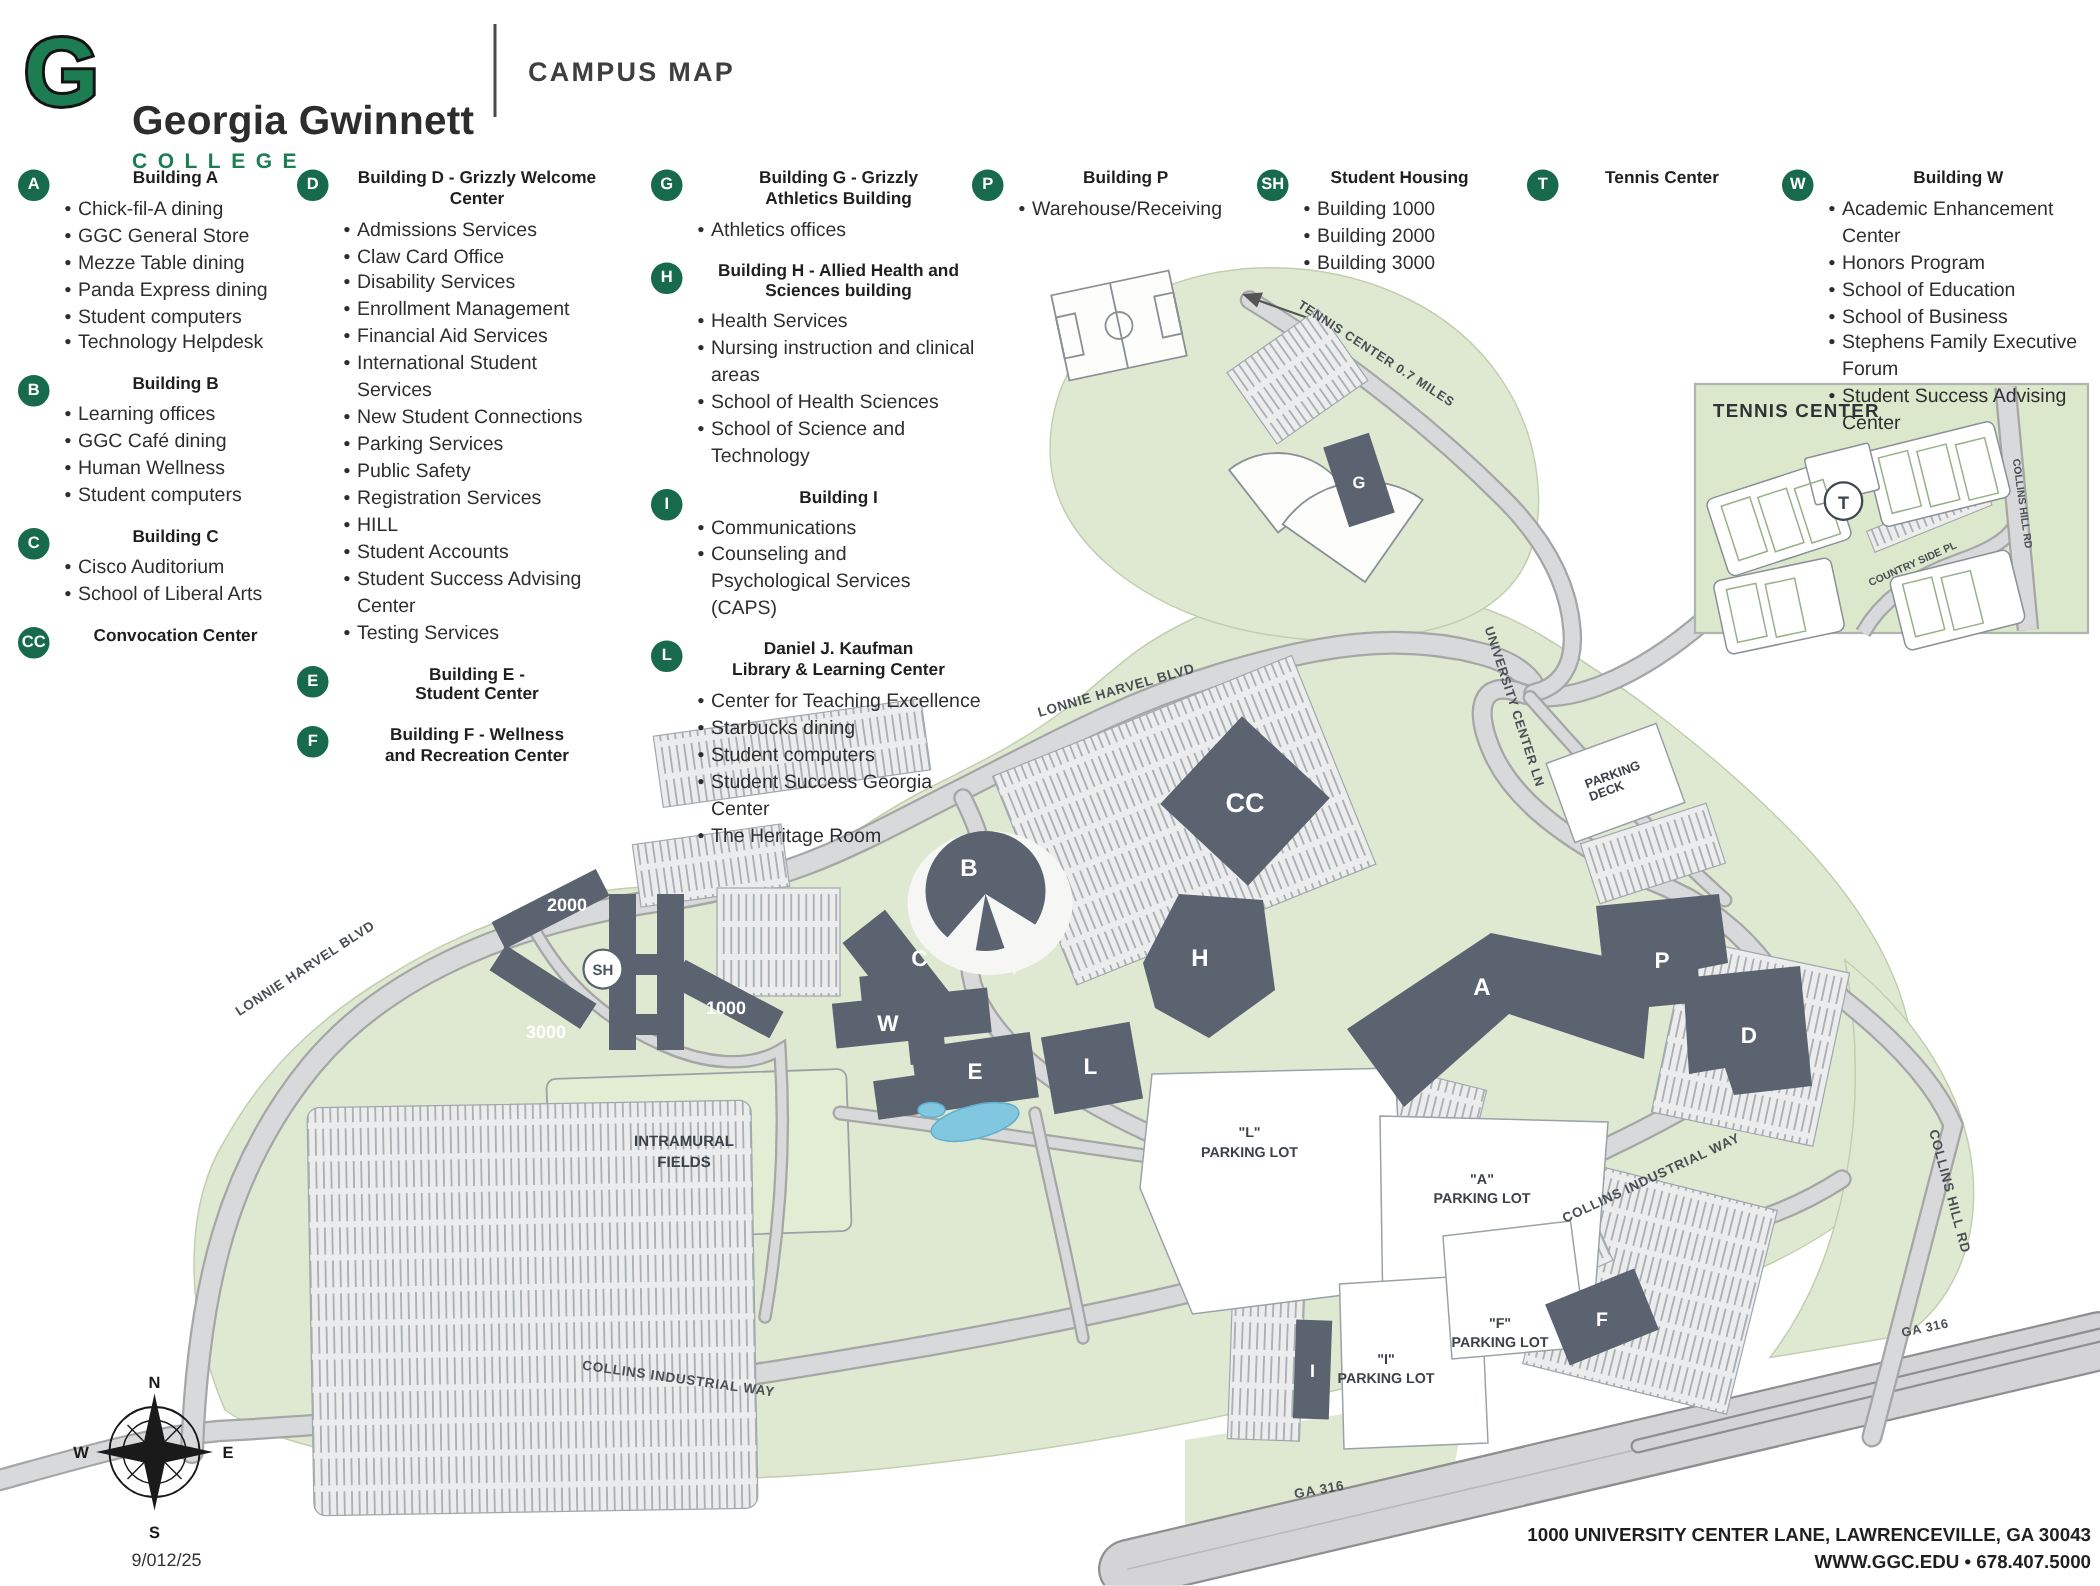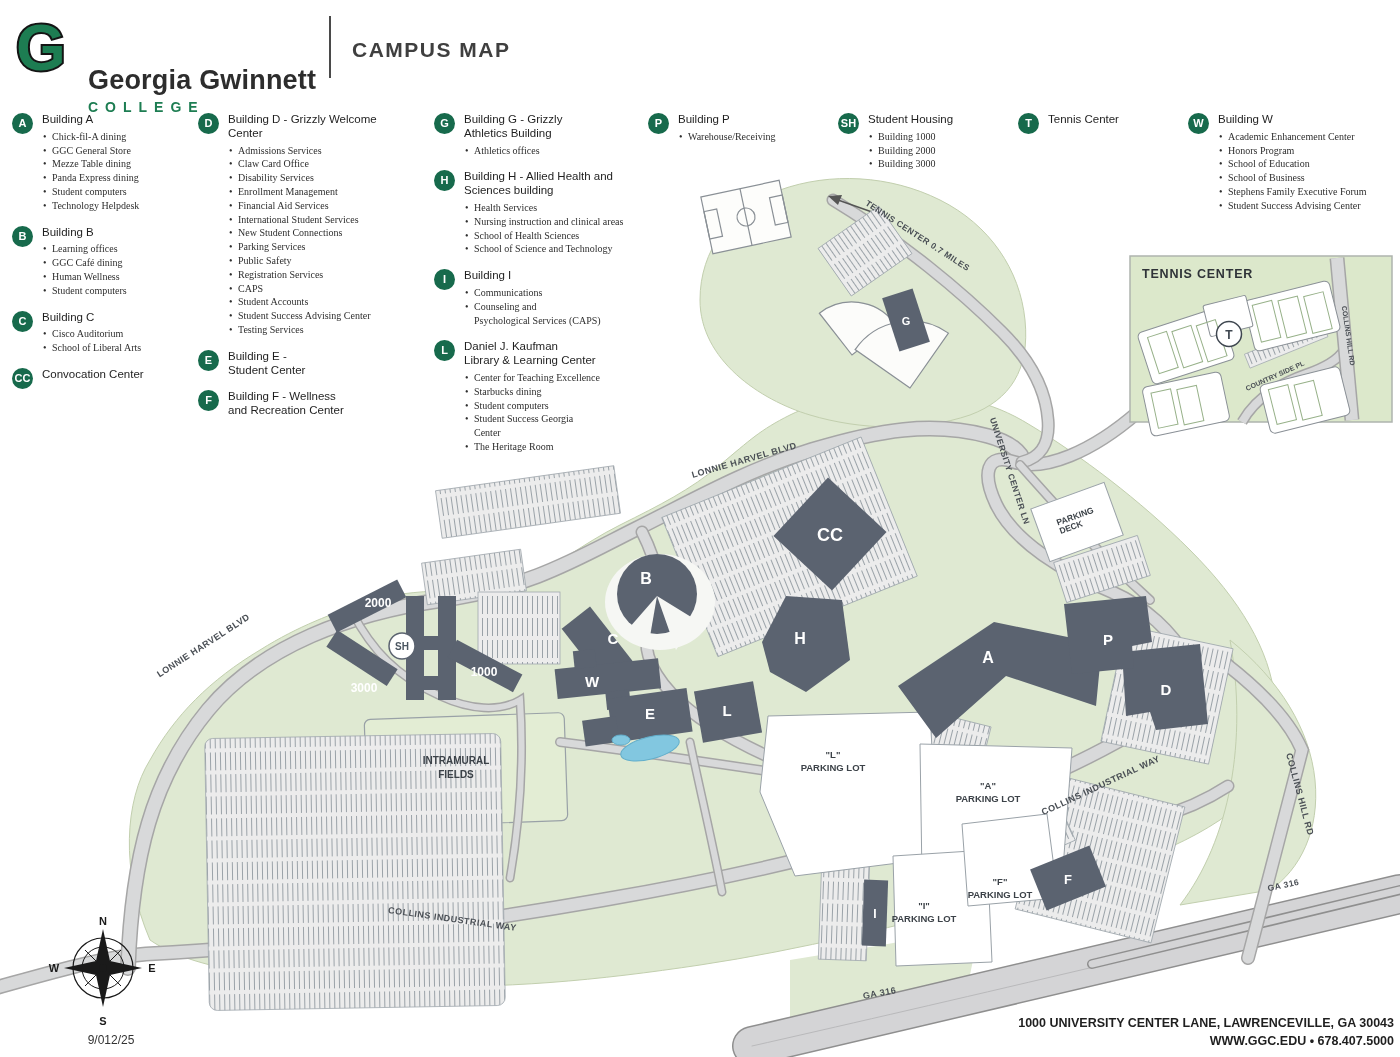--- a/index.html
+++ b/index.html
@@ -14,7 +14,7 @@
   #brand .l1{font-size:27px;font-weight:700;color:#2d2d2d;letter-spacing:.2px;white-space:nowrap;margin-top:41px;}
   #brand .l2{font-size:14px;font-weight:700;color:#1d7d52;letter-spacing:7px;text-align:left;margin-top:3px;}
   #vdiv{position:absolute;left:329px;top:16px;width:2px;height:62px;background:#4a4a4a;}
-  #maptitle{position:absolute;left:352px;top:38px;font-size:21px;font-weight:700;color:#3f3f3f;letter-spacing:1.5px;}
+  #maptitle{position:absolute;left:352px;top:38px;font-size:18px;font-weight:700;color:#3f3f3f;letter-spacing:1.5px;}
 
   
   .lcol{position:absolute;top:110px;}

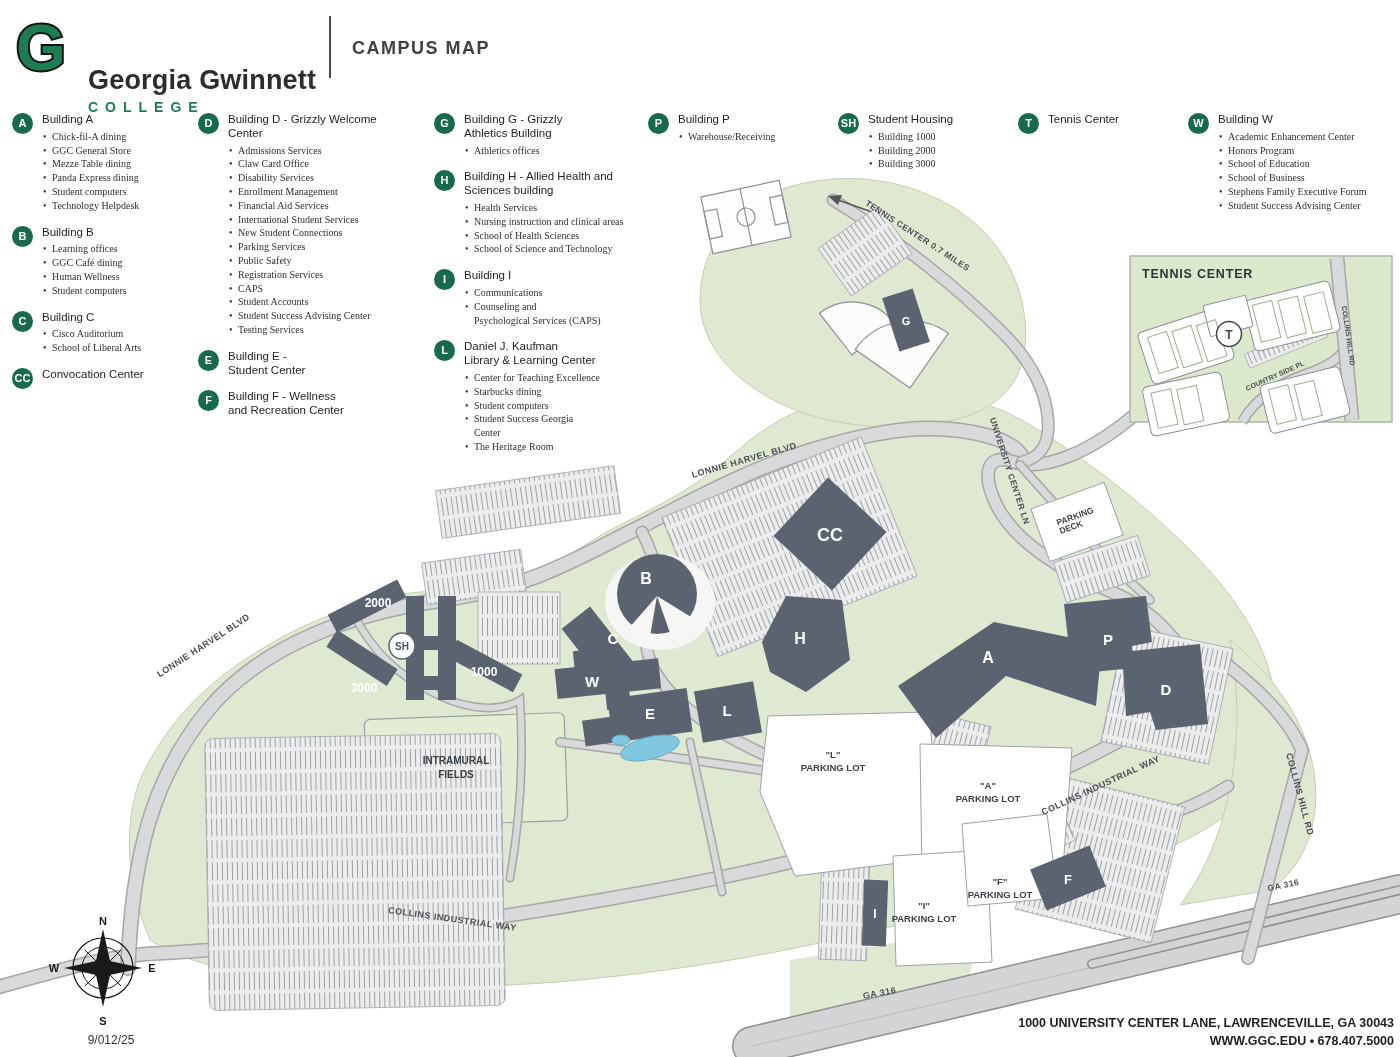--- a/index.html
+++ b/index.html
@@ -21,7 +21,7 @@
   .lgroup{margin-bottom:13px;position:relative;padding-left:30px;}
   .marker{position:absolute;left:0;top:0;min-width:21px;height:21px;border-radius:11px;background:#176a4c;
           color:#fff;font-size:11px;font-weight:700;text-align:center;line-height:21px;padding:0 2px;box-sizing:border-box;}
-  .g-title{font-size:11.5px;font-weight:400;color:#1f1f1f;line-height:1.2;white-space:pre-line;margin-top:3px;}
+  .g-title{font-size:11.5px;font-weight:700;color:#1f1f1f;line-height:1.2;white-space:pre-line;margin-top:3px;text-align:center;}
   ul.items{list-style:none;margin:3px 0 0 0;padding:0;}
   ul.items .li{font-size:10px;color:#2e2e2e;line-height:1.38;position:relative;padding-left:10px;white-space:pre-line;font-family:Liberation Serif, serif;}
   ul.items .li::before{content:"\2022";position:absolute;left:1px;top:0;color:#2e2e2e;}

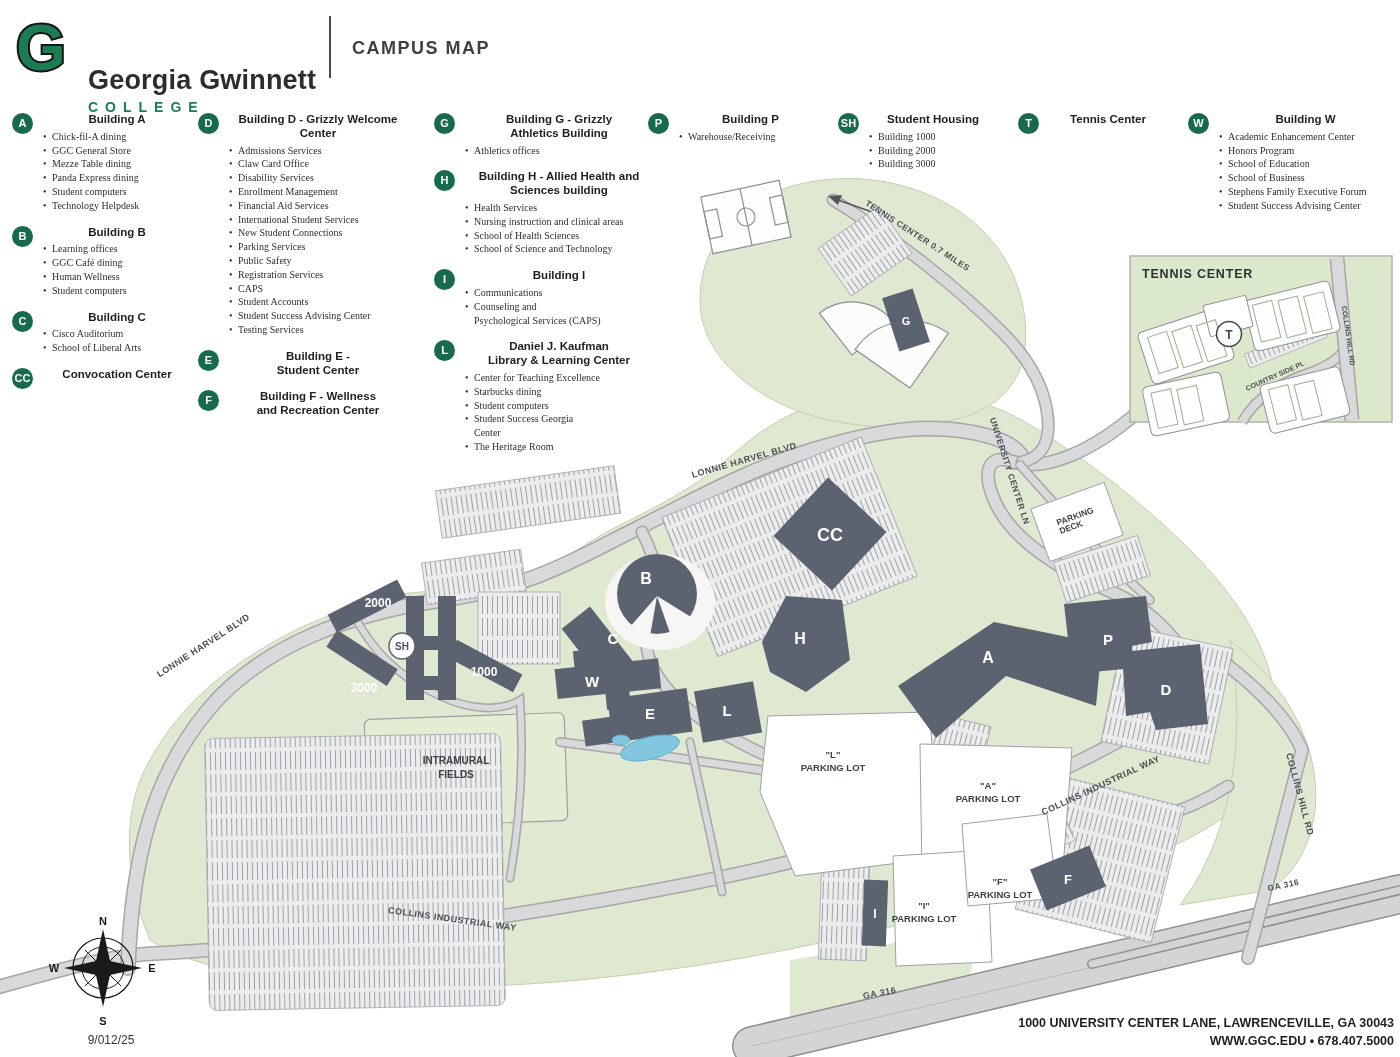--- a/index.html
+++ b/index.html
@@ -23,7 +23,7 @@
           color:#fff;font-size:11px;font-weight:700;text-align:center;line-height:21px;padding:0 2px;box-sizing:border-box;}
   .g-title{font-size:11.5px;font-weight:700;color:#1f1f1f;line-height:1.2;white-space:pre-line;margin-top:3px;text-align:center;}
   ul.items{list-style:none;margin:3px 0 0 0;padding:0;}
-  ul.items .li{font-size:10px;color:#2e2e2e;line-height:1.38;position:relative;padding-left:10px;white-space:pre-line;font-family:Liberation Serif, serif;}
+  ul.items .li{font-size:13px;color:#2e2e2e;line-height:1.38;position:relative;padding-left:10px;white-space:pre-line;}
   ul.items .li::before{content:"\2022";position:absolute;left:1px;top:0;color:#2e2e2e;}
 </style>
 </head>

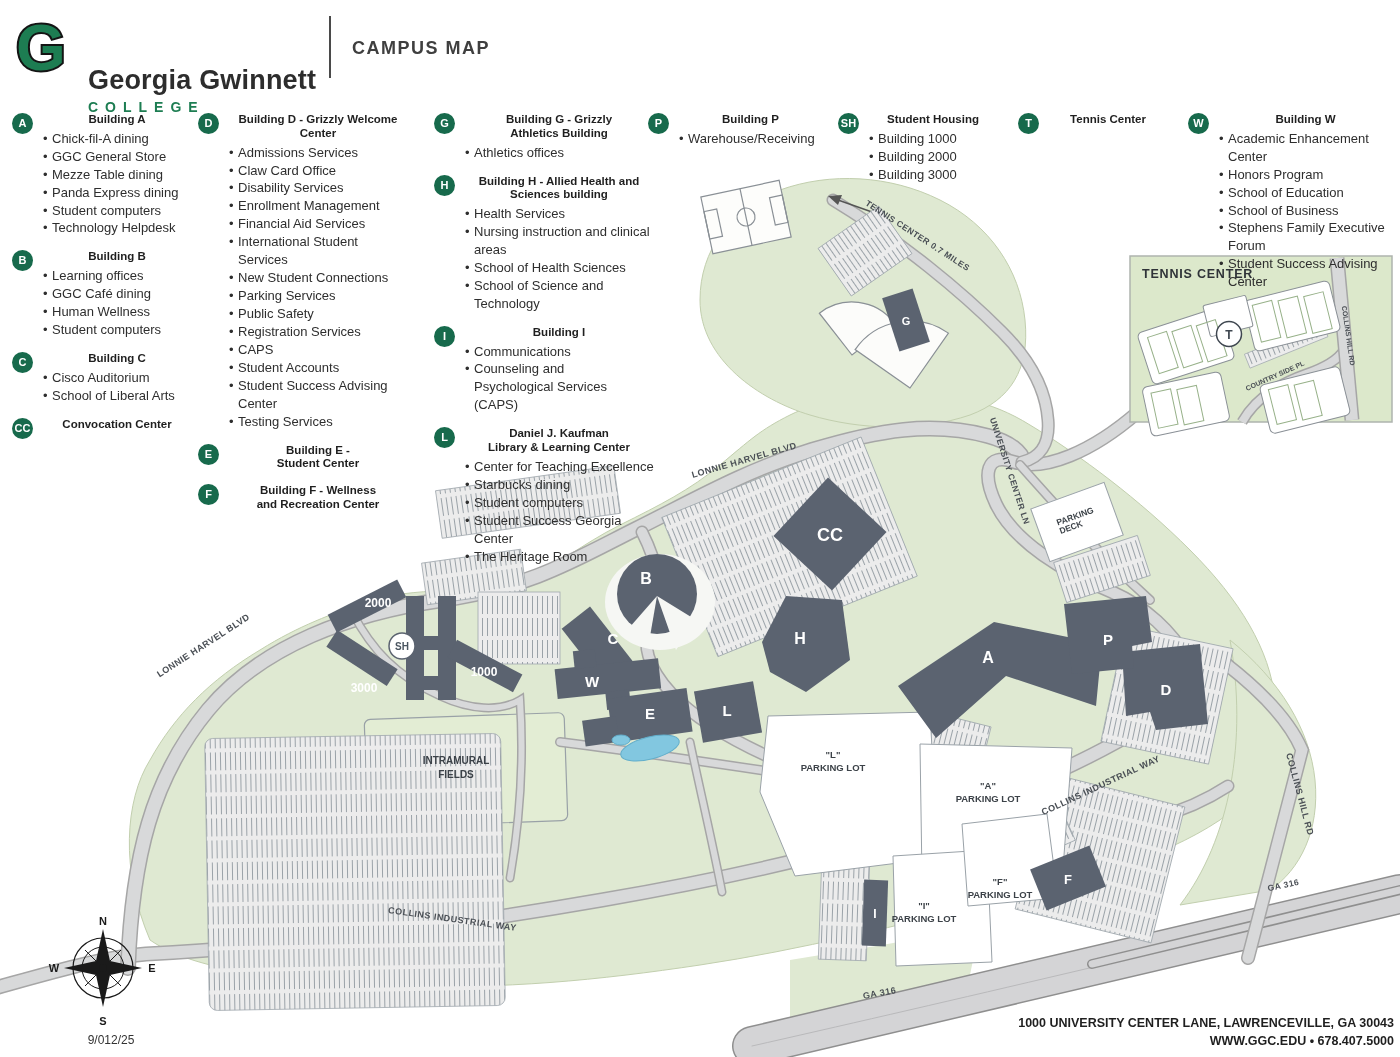--- a/index.html
+++ b/index.html
@@ -338,7 +338,7 @@
           <li class="li">Parking Services</li>
           <li class="li">Public Safety</li>
           <li class="li">Registration Services</li>
-          <li class="li">CAPS</li>
+          <li class="li">HILL</li>
           <li class="li">Student Accounts</li>
           <li class="li">Student Success Advising Center</li>
           <li class="li">Testing Services</li>

